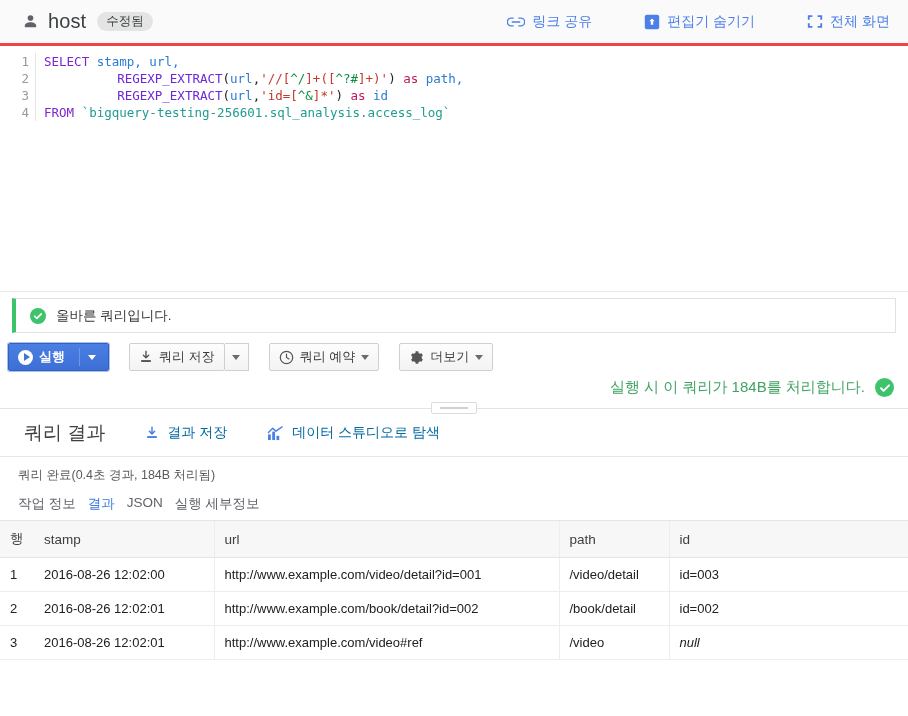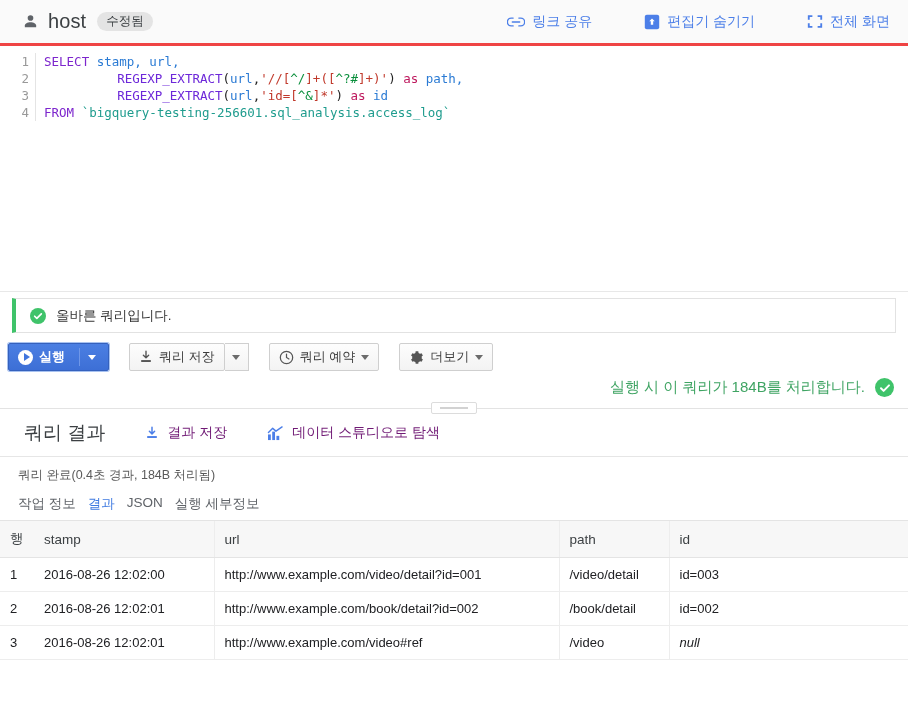--- a/index.html
+++ b/index.html
@@ -223,7 +223,7 @@
   .results-title { font-size: 19px; color: #3c4043; }
   .res-action {
     display: flex; align-items: center; gap: 8px;
-    color: #701a75; font-size: 14px; cursor: pointer;
+    color: #0369a1; font-size: 14px; cursor: pointer;
     white-space: nowrap;
   }
   .sep-line { border-top: 1px solid #e6e6e6; }

